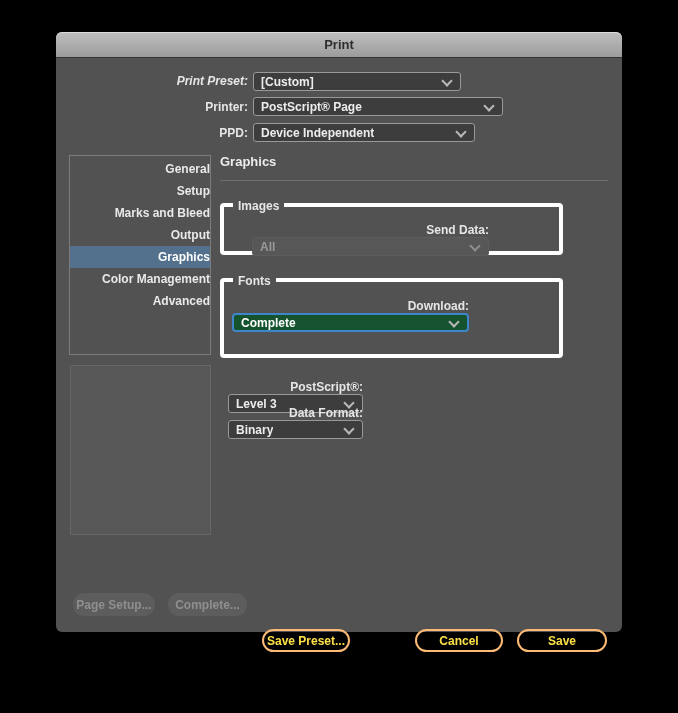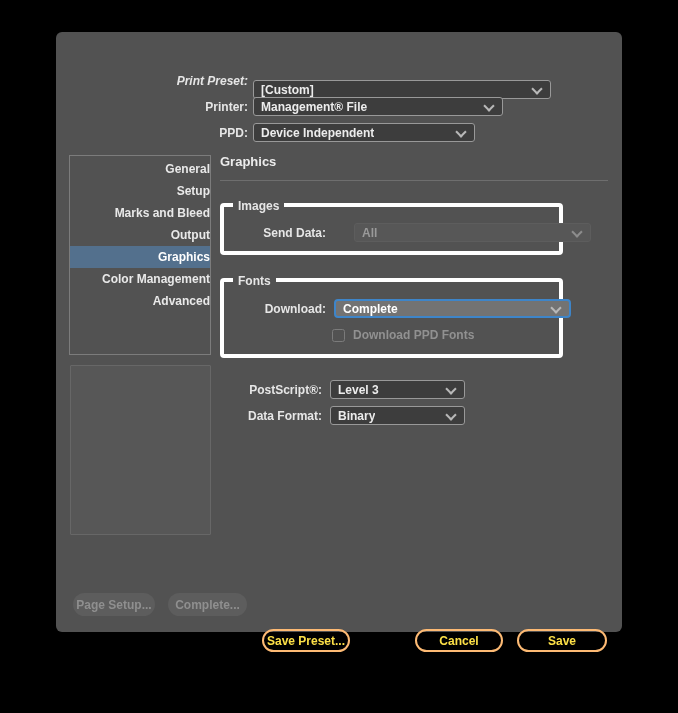--- a/index.html
+++ b/index.html
@@ -91,6 +91,9 @@
 
 <div class="dialog">
 
+  <div class="titlebar">
+    <span class="title">Print</span>
+  </div>
 
   <div class="lbl" style="left:40px;top:39px;width:152px;font-style:italic;">Print Preset:</div>
   <div class="dd" style="left:197px;top:48px;width:298px;">

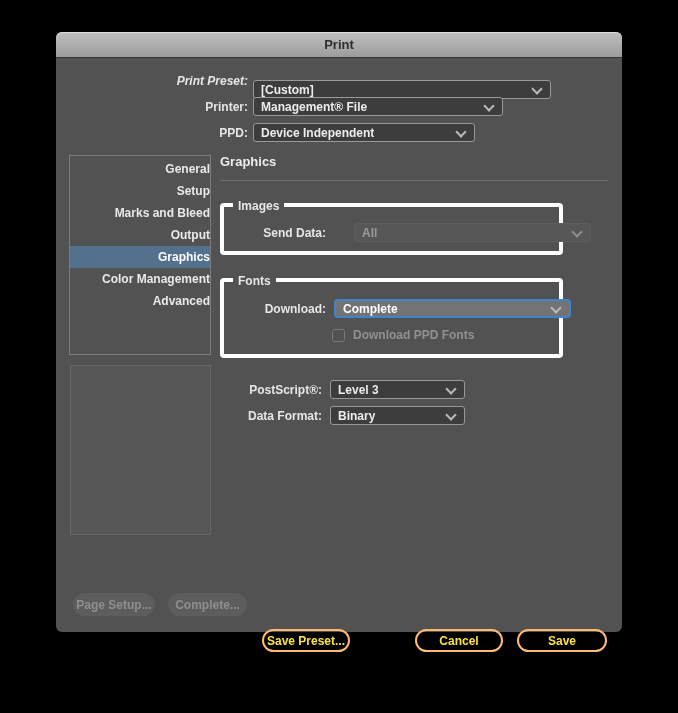--- a/index.html
+++ b/index.html
@@ -96,7 +96,7 @@
   </div>
 
   <div class="lbl" style="left:40px;top:39px;width:152px;font-style:italic;">Print Preset:</div>
-  <div class="dd" style="left:197px;top:48px;width:298px;">
+  <div class="dd" style="left:197px;top:40px;width:208px;">
     <span class="val">[Custom]</span>
     <span class="chev"></span>
   </div>

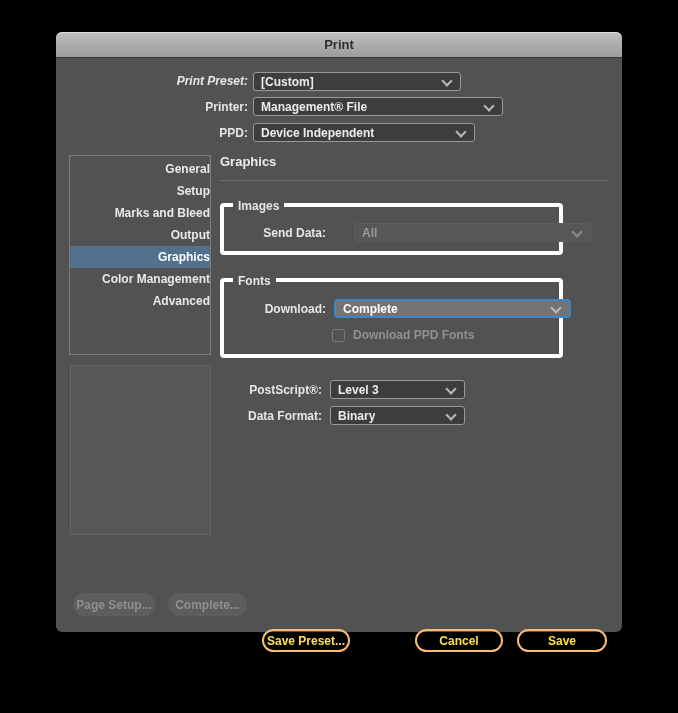--- a/index.html
+++ b/index.html
@@ -103,7 +103,7 @@
 
   <div class="lbl" style="left:40px;top:65px;width:152px;">Printer:</div>
   <div class="dd" style="left:197px;top:65px;width:250px;">
-    <span class="val">Management® File</span>
+    <span class="val">PostScript® Page</span>
     <span class="chev"></span>
   </div>
 

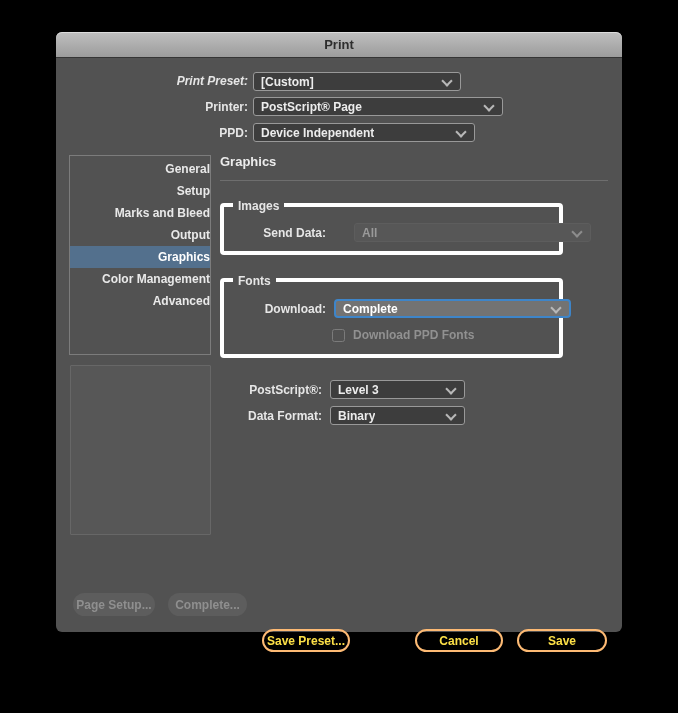--- a/index.html
+++ b/index.html
@@ -69,7 +69,7 @@
     position:absolute;top:-8px;left:9px;padding:0 5px;
     background:var(--dialog-bg,#525252);color:#e6e6e6;font-size:12px;font-weight:700;
   }
-  .grow{position:absolute;left:0;display:flex;align-items:center;}
+  .grow{position:absolute;left:0;display:flex;align-items:flex-end;flex-direction:column;}
   .grow .rlbl{width:102px;text-align:right;color:#e6e6e6;font-size:12px;font-weight:700;white-space:nowrap;}
   .grow .dd{position:relative;margin-left:8px;}
   .chk{

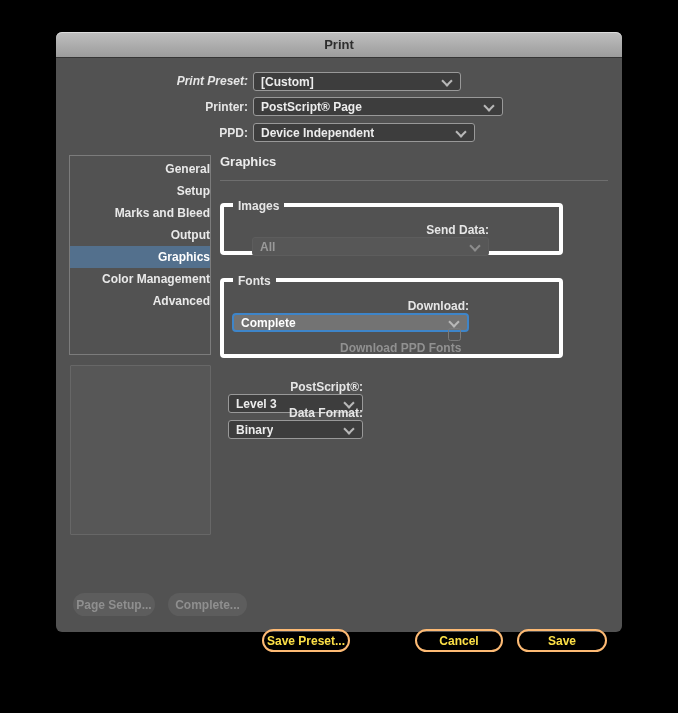--- a/index.html
+++ b/index.html
@@ -42,7 +42,7 @@
   .dd.disabled{background:#575757;border-color:#5d5d5d;}
   .dd.disabled .val{color:#9a9a9a;}
   .dd.disabled .chev{border-color:#8d8d8d;}
-  .dd.focused{border:2px solid var(--accent-blue,#3e85c9);background:#737373;border-radius:4px;}
+  .dd.focused{border:2px solid var(--accent-blue,#3e85c9);background:#14532d;border-radius:4px;}
   .dd.focused .val{color:#fff;}
   
   .list{

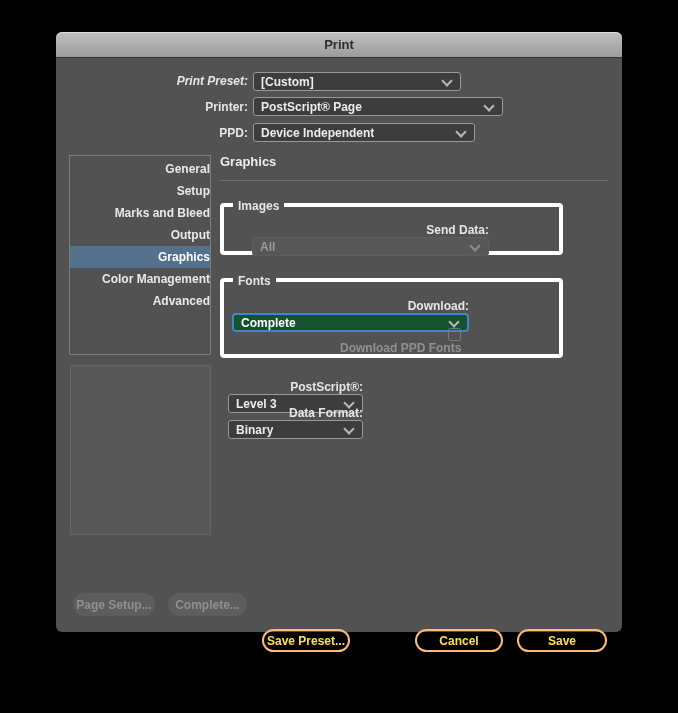--- a/index.html
+++ b/index.html
@@ -148,10 +148,6 @@
         <span class="chev"></span>
       </div>
     </div>
-    <div class="grow" style="top:46px;left:108px;">
-      <span class="chk"></span>
-      <span class="chk-label">Download PPD Fonts</span>
-    </div>
   </div>
 
   <div class="grow" style="left:164px;top:348px;">

